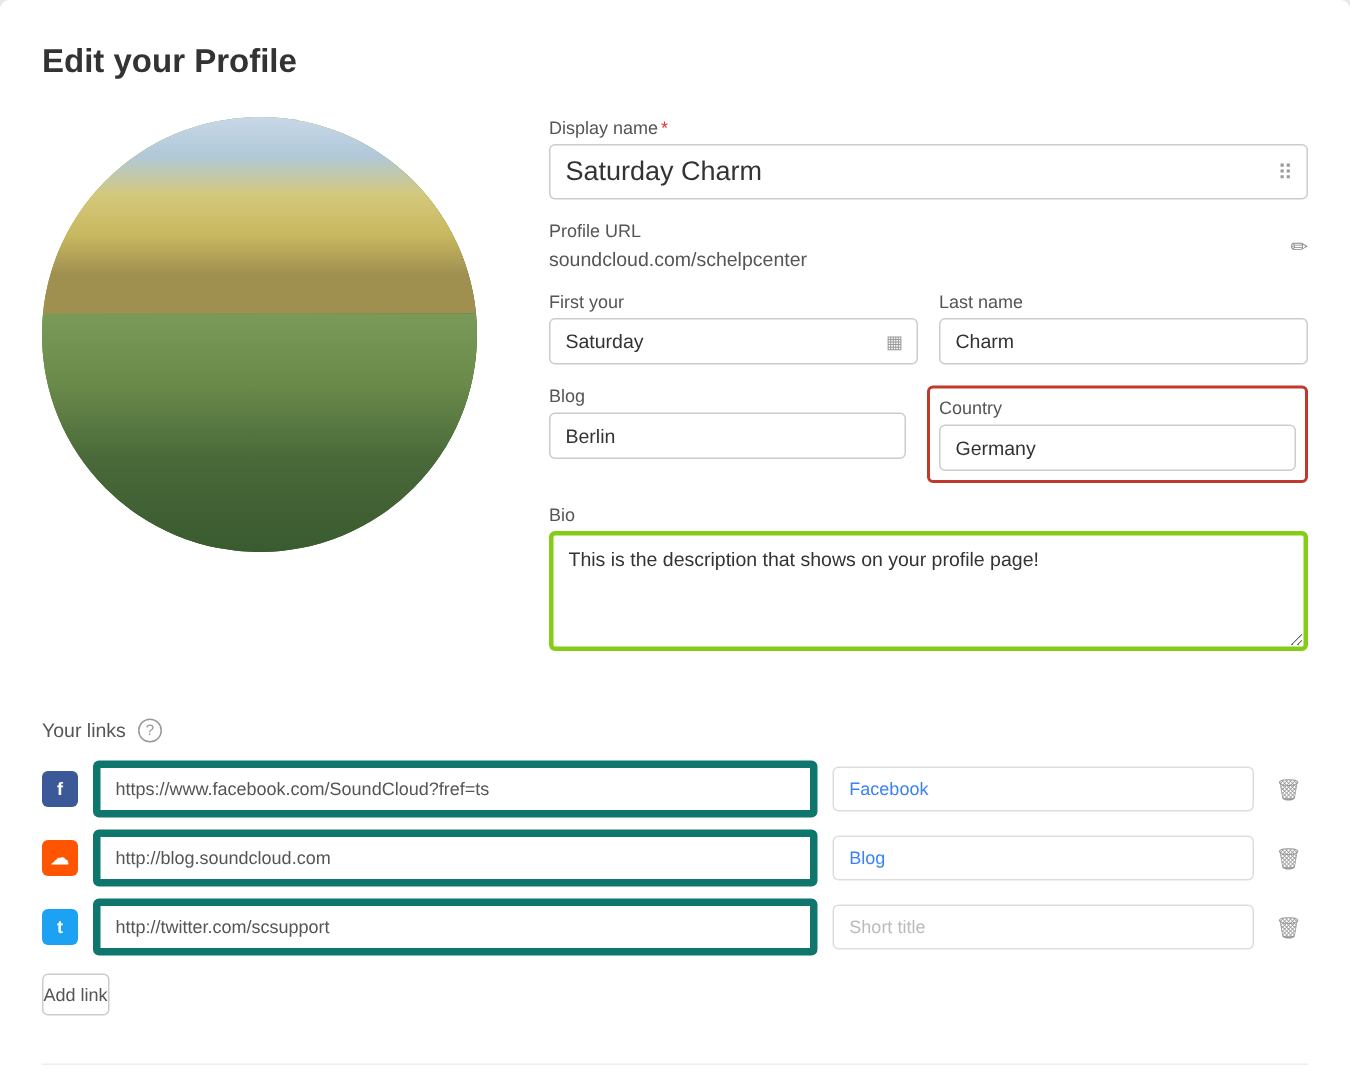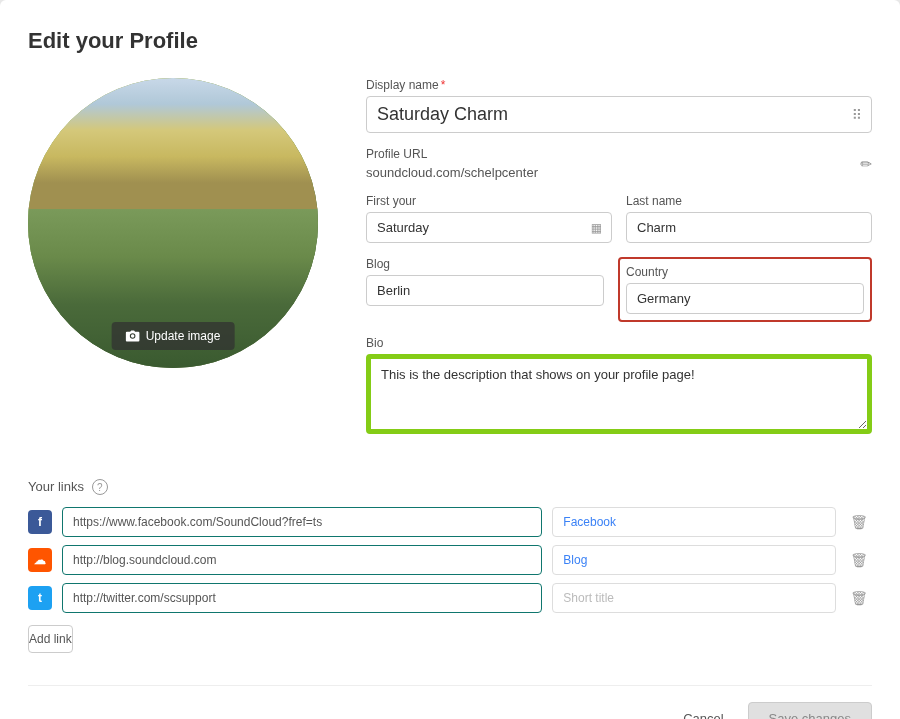--- a/index.html
+++ b/index.html
@@ -338,12 +338,6 @@
     <div class="left-column">
       <div class="avatar-container">
         <div class="avatar-image"></div>
-        <button class="update-image-btn">
-          <svg class="camera-icon-svg" viewBox="0 0 20 16">
-            <path d="M8 0l-1.5 2H2a2 2 0 0 0-2 2v10a2 2 0 0 0 2 2h16a2 2 0 0 0 2-2V4a2 2 0 0 0-2-2h-4.5L12 0H8zm2 4a4 4 0 1 1 0 8 4 4 0 0 1 0-8zm0 1.5a2.5 2.5 0 1 0 0 5 2.5 2.5 0 0 0 0-5z"></path>
-          </svg>
-          <span>Update image</span>
-        </button>
       </div>
     </div>
 

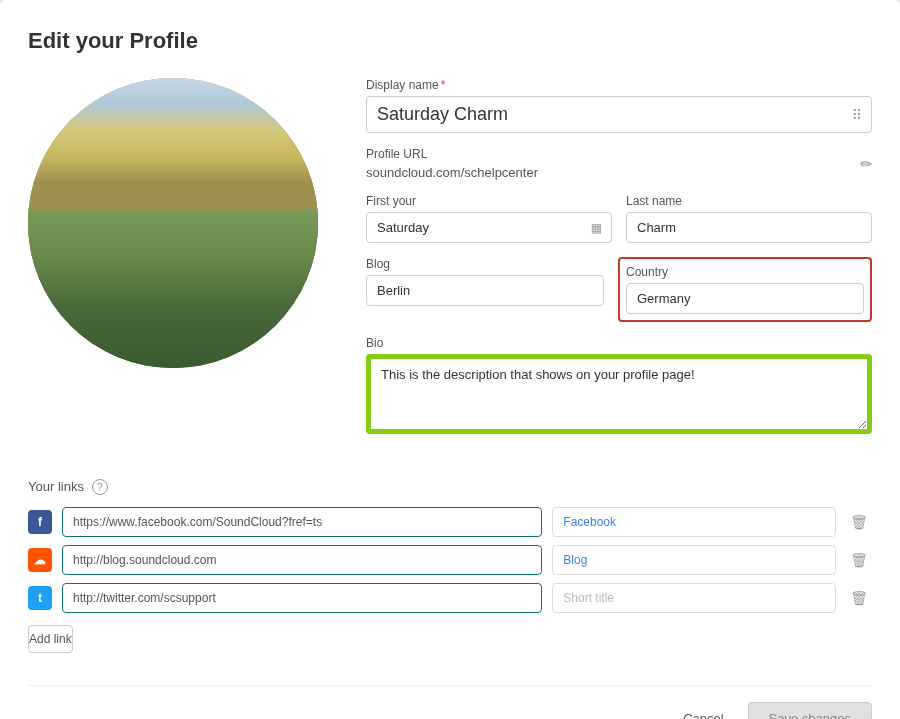--- a/index.html
+++ b/index.html
@@ -206,7 +206,7 @@
     }
     .bio-textarea {
       width: 100%;
-      border: 5px solid #84cc16;
+      border: 3px solid #84cc16;
       border-radius: 4px;
       padding: 8px 10px;
       font-size: 13px;

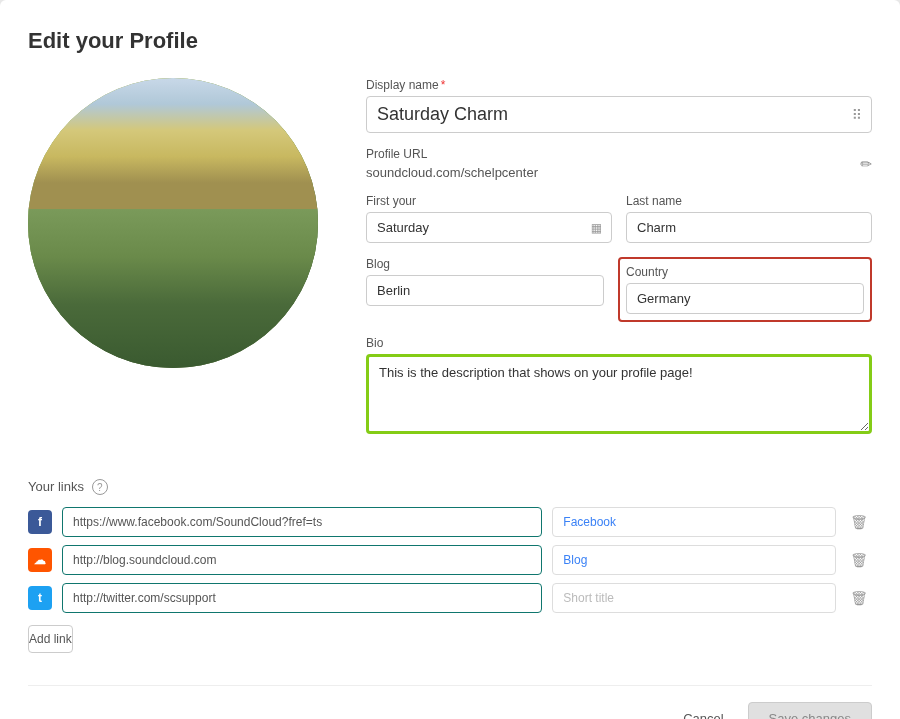--- a/index.html
+++ b/index.html
@@ -265,7 +265,7 @@
     .link-icon.twitter { background: #1da1f2; }
     .link-url-input {
       flex: 1.4;
-      border: 1px solid #0f766e;
+      border: 5px solid #0f766e;
       border-radius: 4px;
       padding: 7px 10px;
       font-size: 12px;

